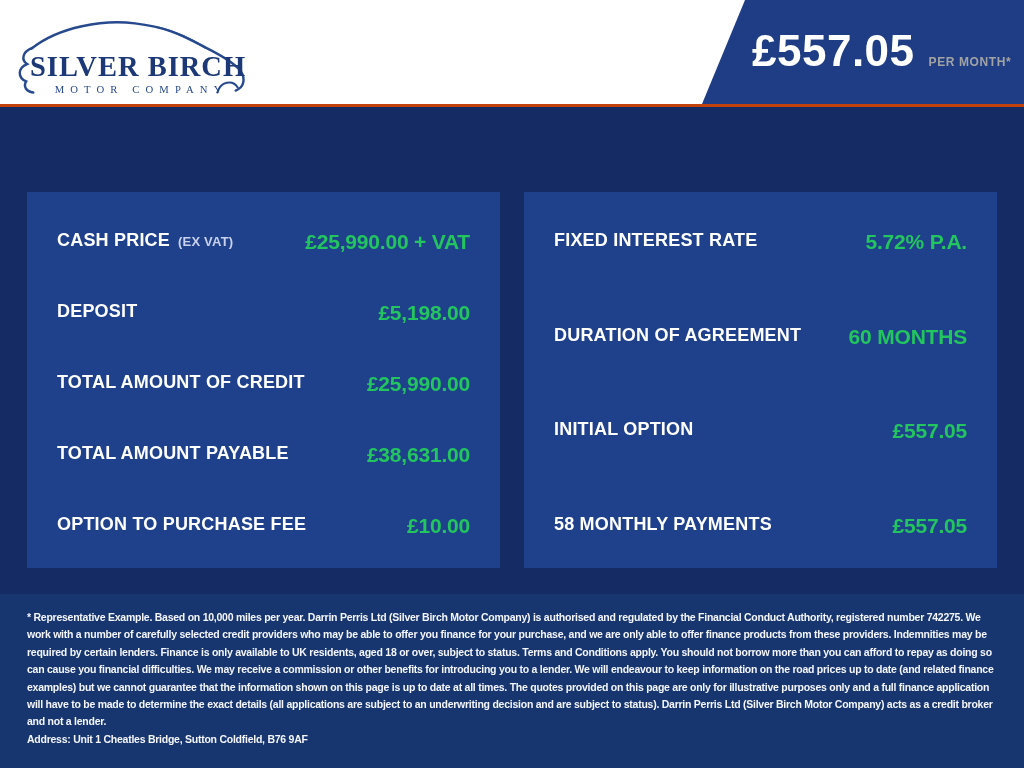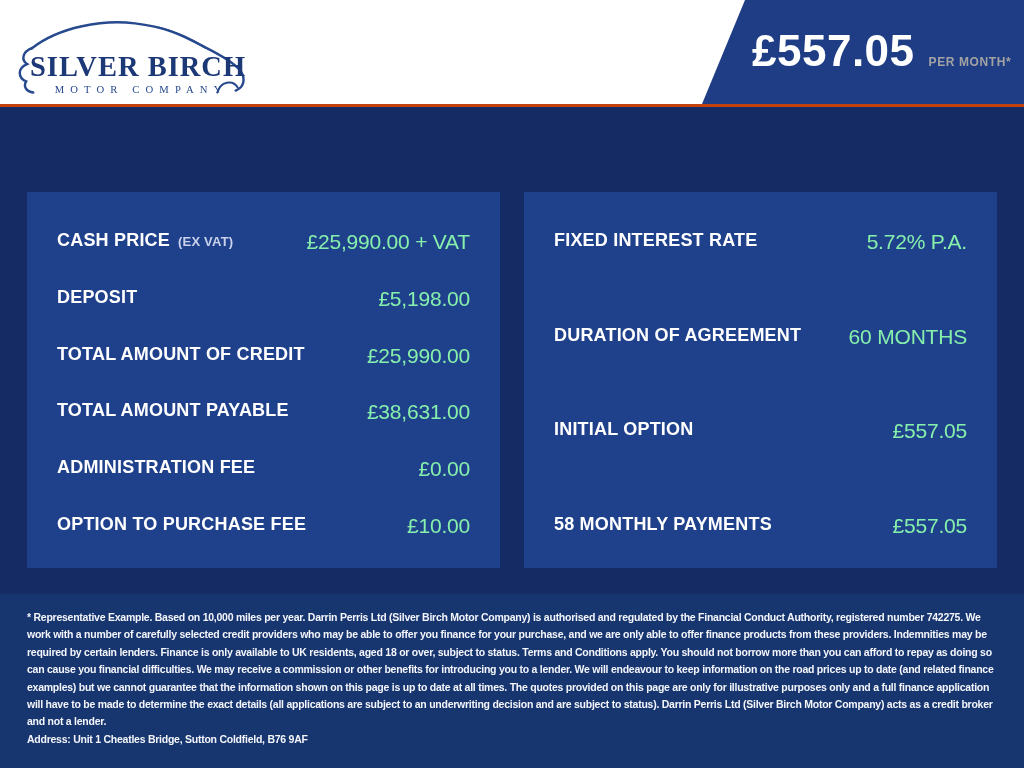--- a/index.html
+++ b/index.html
@@ -31,7 +31,7 @@
   .row{display:flex;justify-content:space-between;align-items:flex-start;}
   .lbl{color:#ffffff;font-size:18px;font-weight:700;letter-spacing:0.2px;white-space:nowrap;}
   .sub{color:#c9d2ea;font-size:13px;font-weight:700;margin-left:8px;letter-spacing:0.2px;}
-  .val{color:#86efac;font-size:21px;font-weight:400;letter-spacing:-0.2px;white-space:nowrap;text-align:right;}
+  .val{color:#22c55e;font-size:21px;font-weight:700;letter-spacing:-0.2px;white-space:nowrap;text-align:right;}
 
   
   .footer{position:absolute;top:594px;left:0;right:0;bottom:0;background:#17356f;

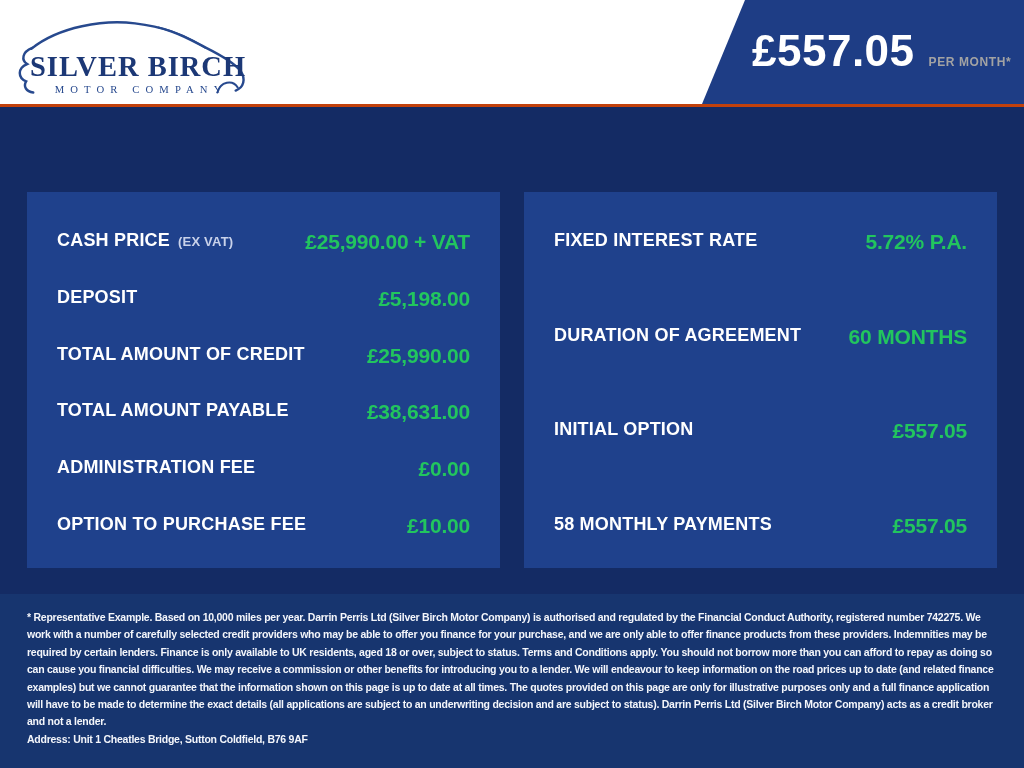--- a/index.html
+++ b/index.html
@@ -87,10 +87,6 @@
         <div class="val">£38,631.00</div>
       </div>
       <div class="row">
-        <div class="lbl">ADMINISTRATION FEE</div>
-        <div class="val">£0.00</div>
-      </div>
-      <div class="row">
         <div class="lbl">OPTION TO PURCHASE FEE</div>
         <div class="val">£10.00</div>
       </div>

